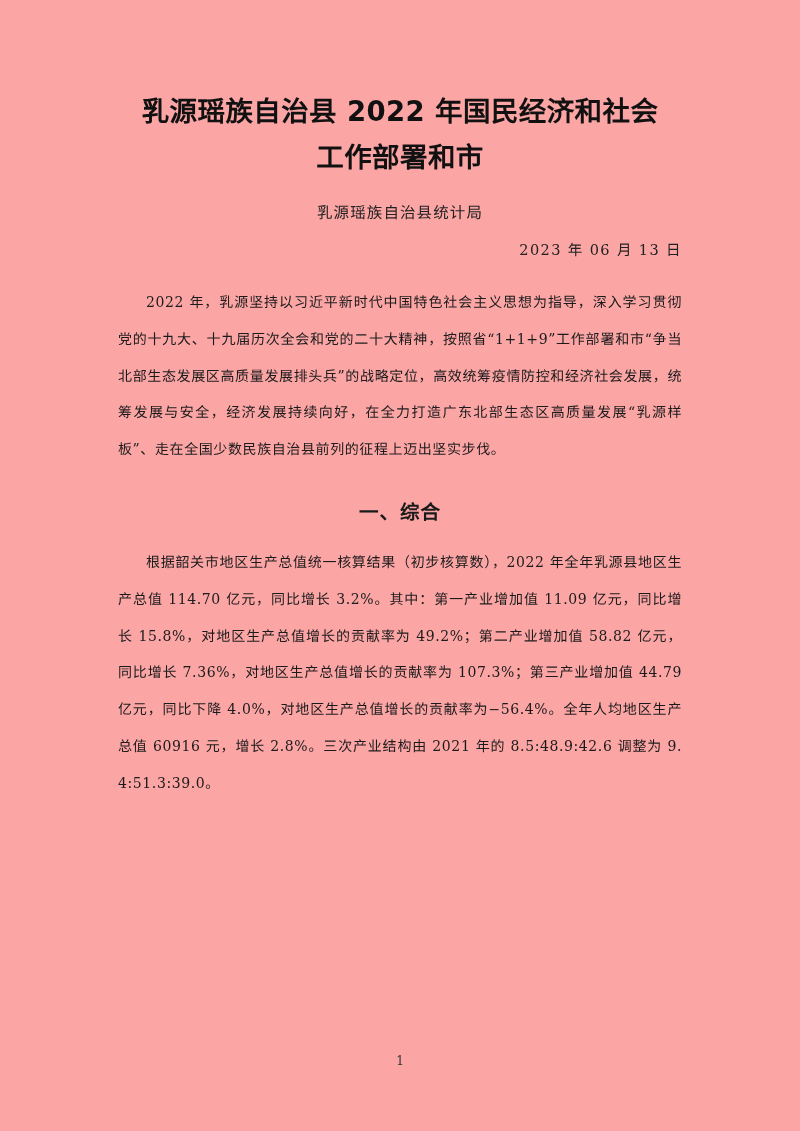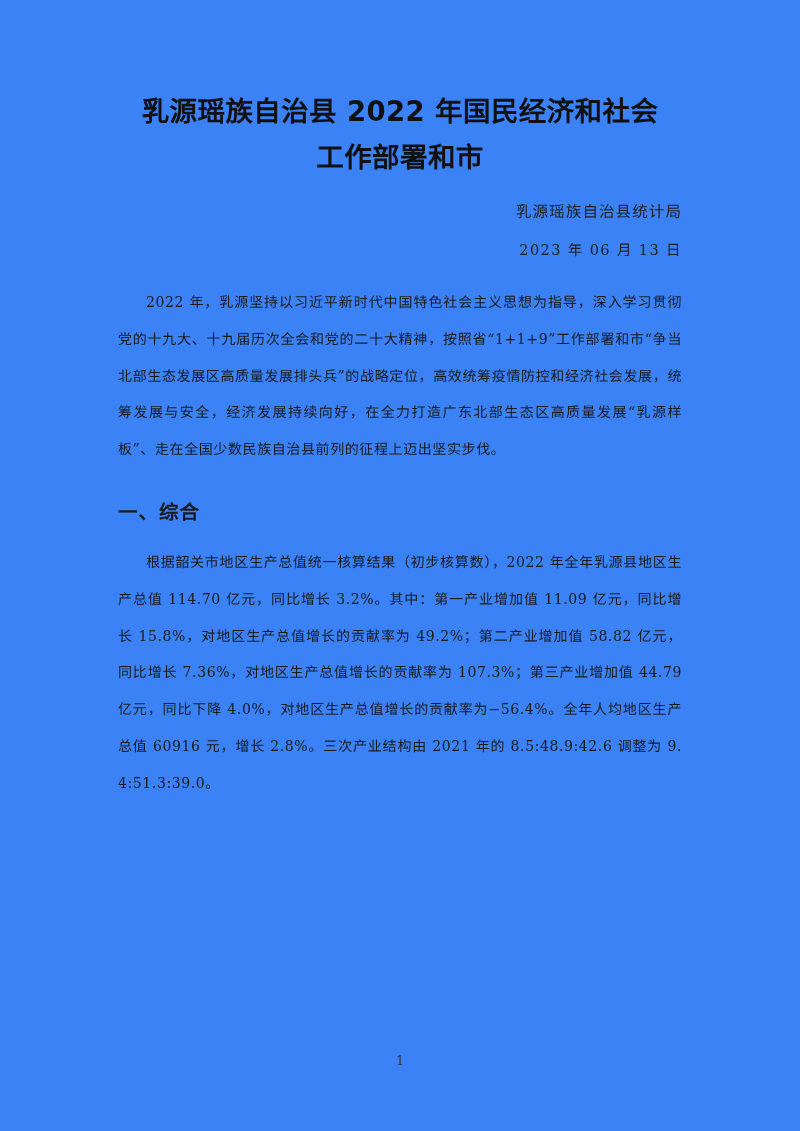--- a/index.html
+++ b/index.html
@@ -24,7 +24,7 @@
     top: 0;
     width: 800px;
     height: 1131px;
-    background: #3b82f6;
+    background: #fca5a5;
   }
 
   

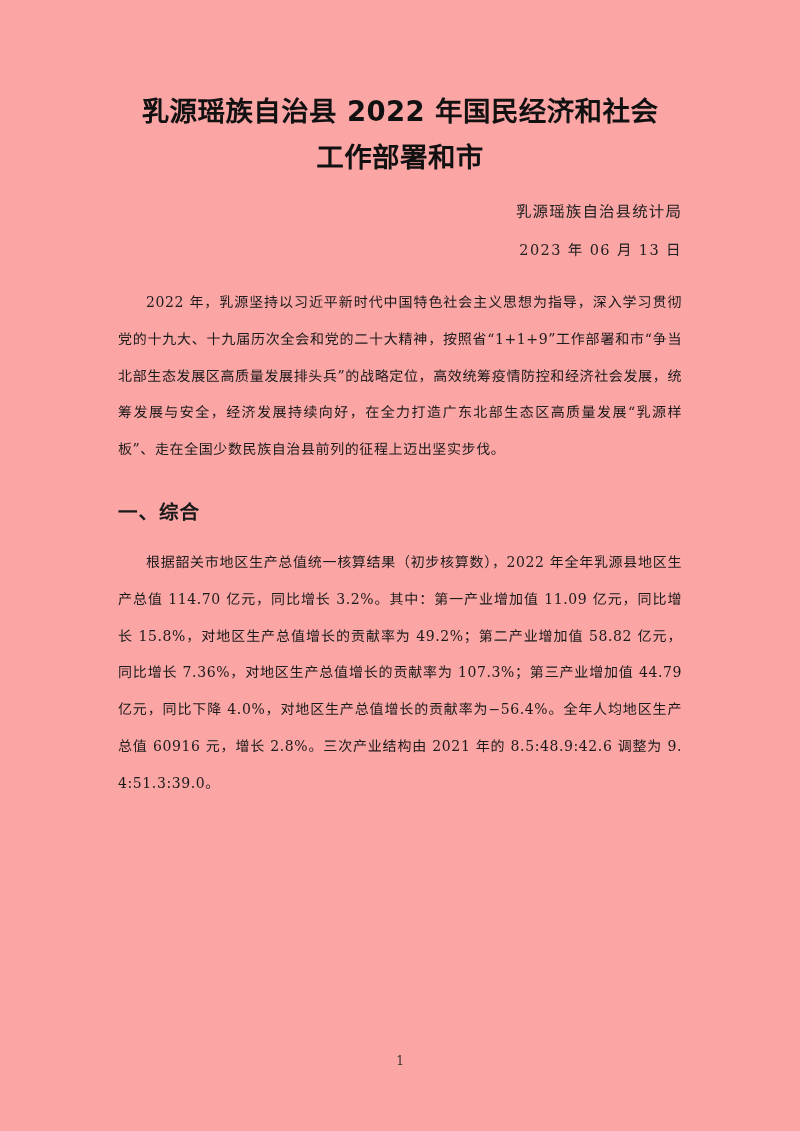--- a/index.html
+++ b/index.html
@@ -55,8 +55,8 @@
   .doc-agency {
     margin: 0;
     padding-top: 20px;
-    text-align: right;
-    font-family: Liberation Mono, monospace;
+    text-align: center;
+    font-family: Liberation Sans, sans-serif;
     font-size: 15.5px;
     line-height: 26px;
     letter-spacing: 1.1px;

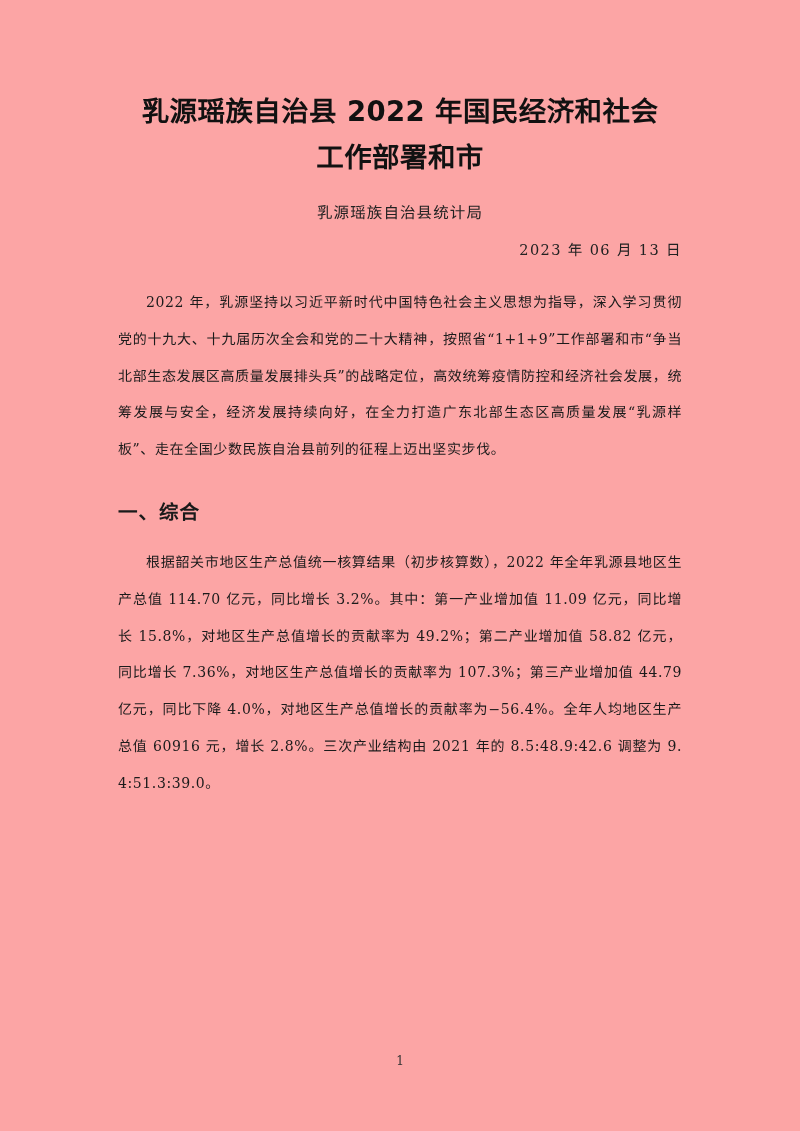--- a/index.html
+++ b/index.html
@@ -97,7 +97,7 @@
     margin: 0;
     padding-top: 28px;
     padding-bottom: 14px;
-    text-align: left;
+    text-align: center;
     font-family: "DejaVu Sans", "Liberation Sans", sans-serif;
     font-weight: 700;
     font-size: 19.5px;

